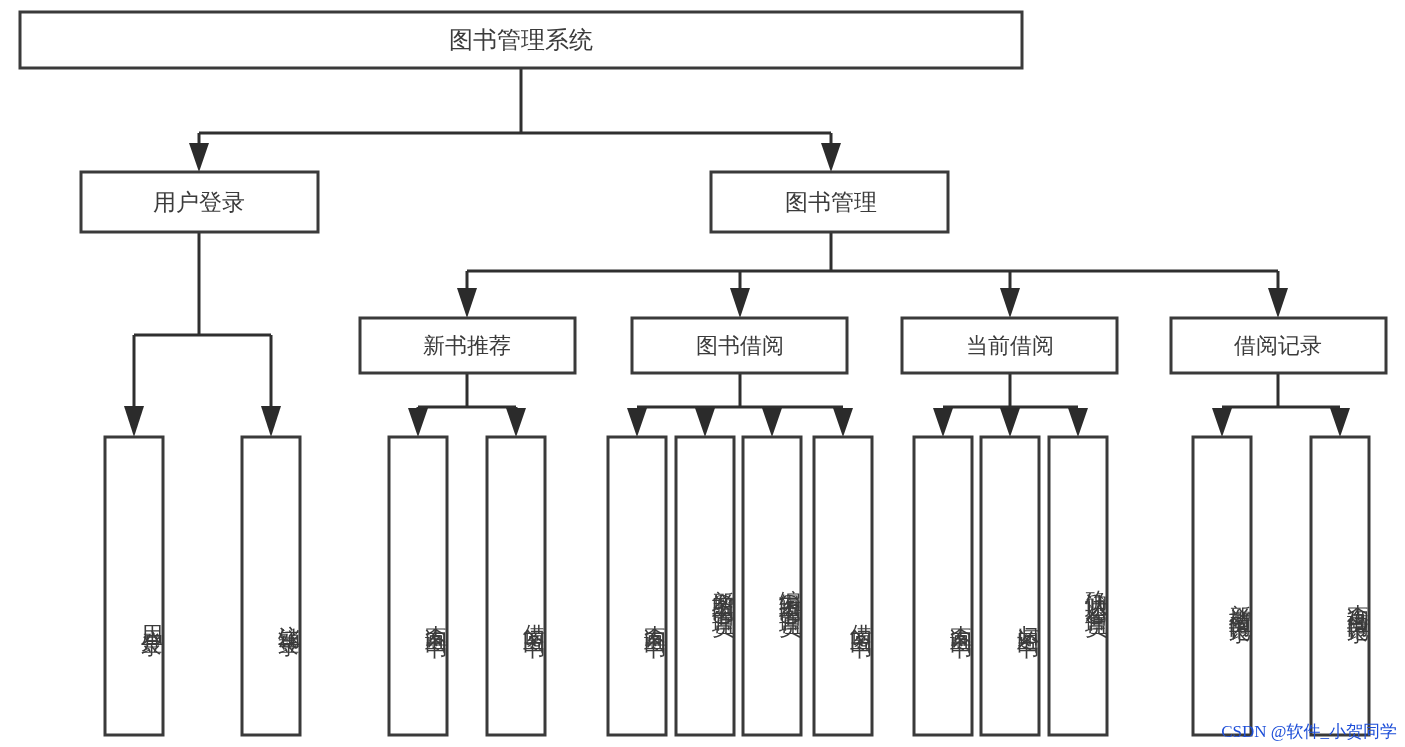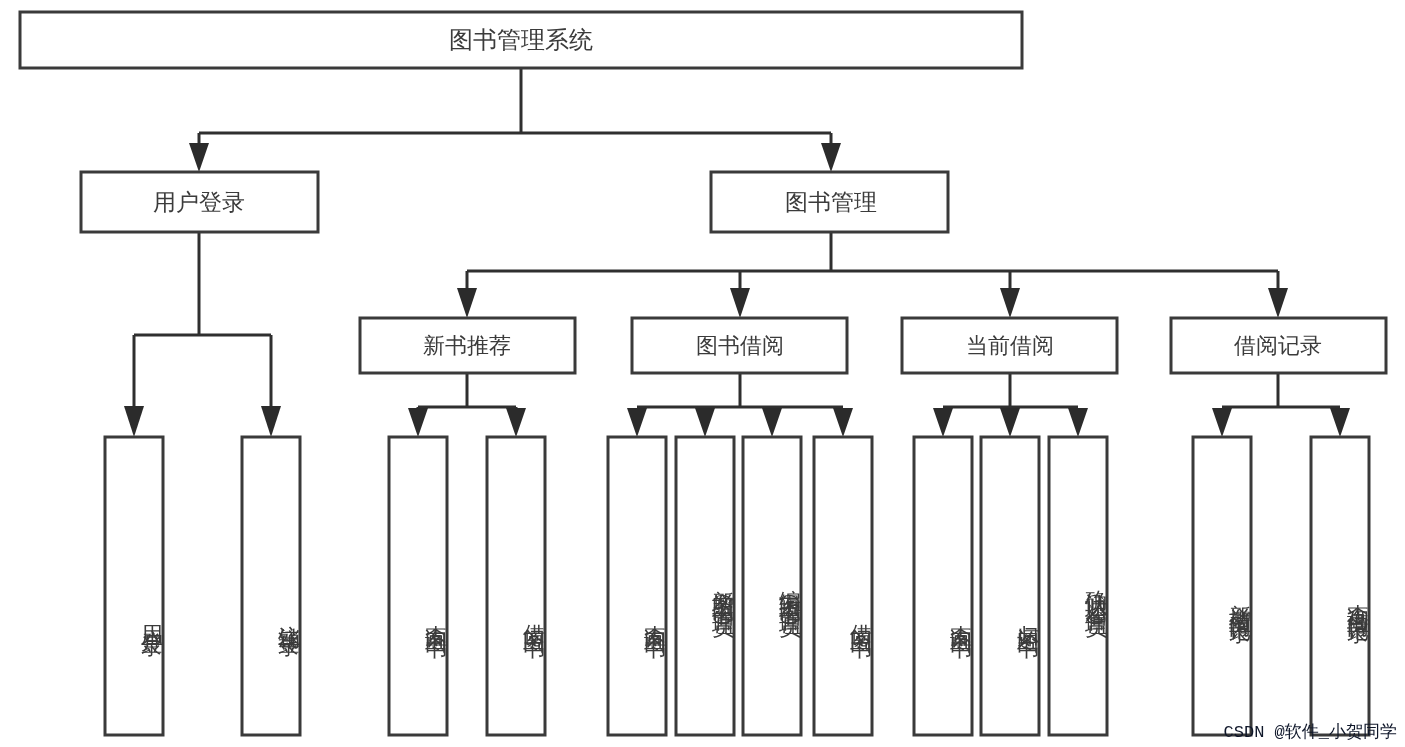--- a/index.html
+++ b/index.html
@@ -57,9 +57,9 @@
     position:absolute;
     right:8px;
     bottom:4px;
-    color:#0f172a;
+    color:#1d4ed8;
     font-size:17px;
-    font-family:Liberation Mono, monospace;
+    font-family:Liberation Serif, serif;
     white-space:nowrap;
     user-select:none;
   }

